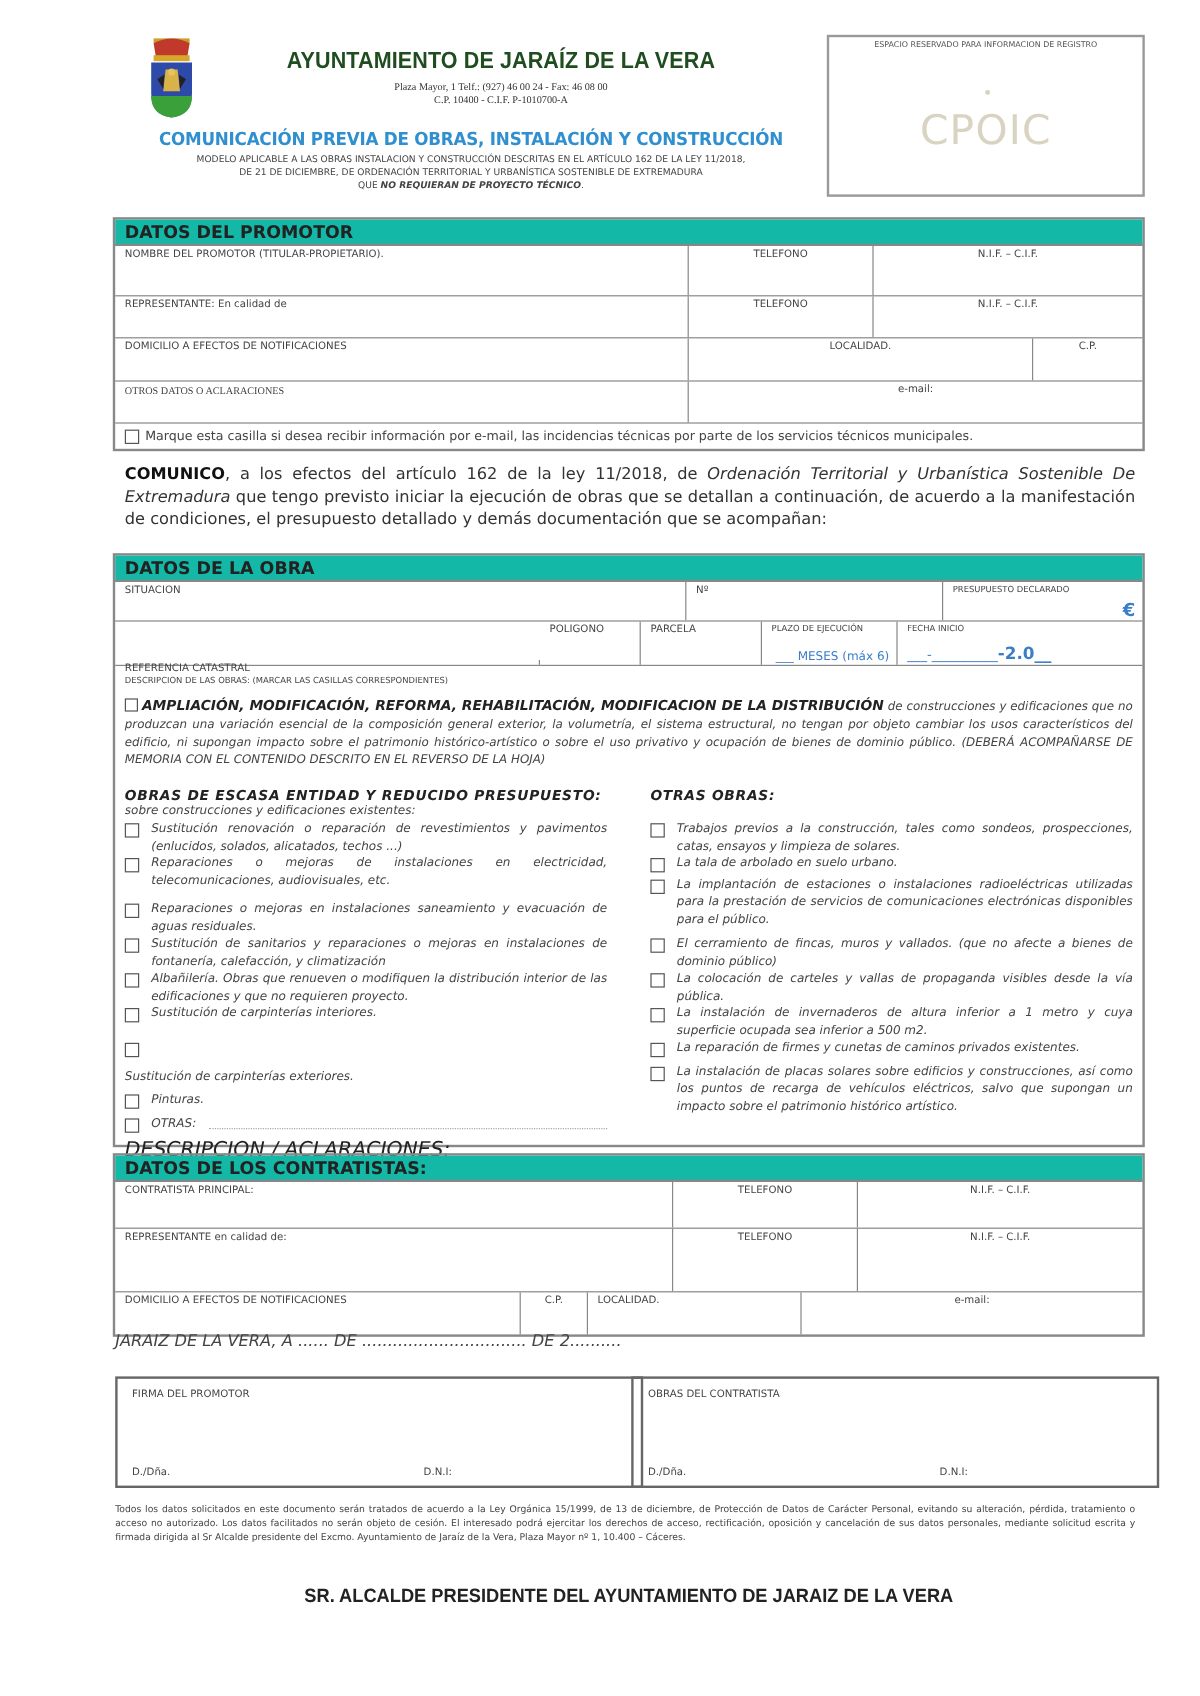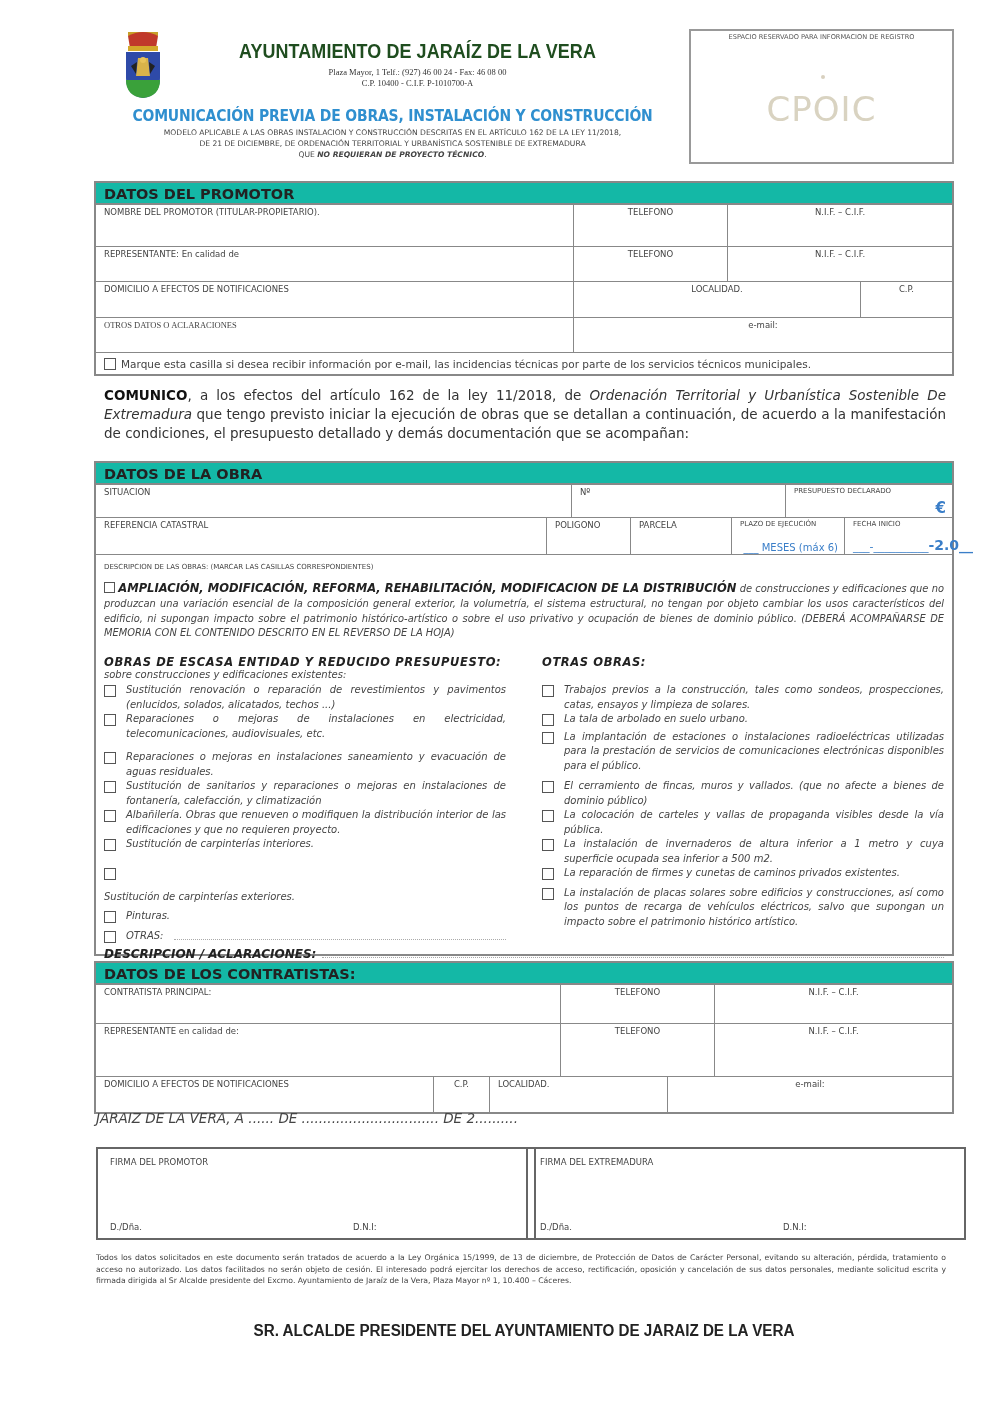--- a/index.html
+++ b/index.html
@@ -128,7 +128,7 @@
     </div>
   </div>
   <div class="row" style="height:37px;">
-    <div class="cell" style="width:451px;"><span>REFERENCIA CATASTRAL</span></div>
+    <div class="cell" style="width:354px;margin-top:32px;"><span>REFERENCIA CATASTRAL</span></div>
     <div class="cell" style="width:84px;"><span>POLIGONO</span></div>
     <div class="cell" style="width:101px;"><span>PARCELA</span></div>
     <div class="cell" style="width:113px; font-size:7px;">

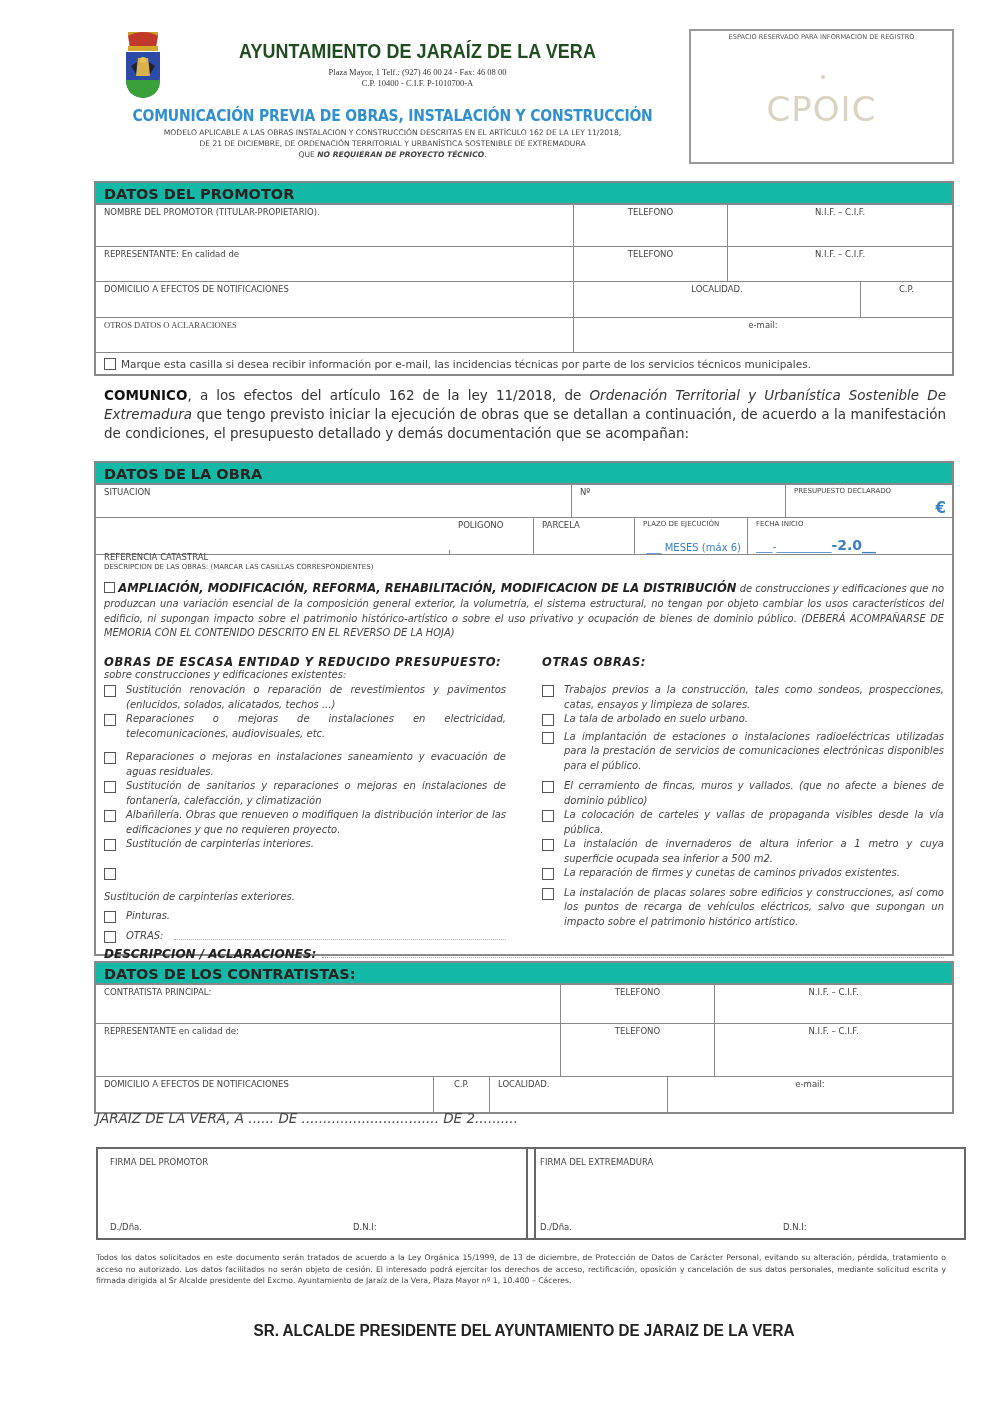--- a/index.html
+++ b/index.html
@@ -40,7 +40,7 @@
     .item { display: flex; gap: 10px; font-size: 10px; line-height: 14.5px; color: #444; font-style: italic; text-align: justify; margin-bottom: 0; }
     .item .cb { margin-top: 2px; }
     .item .txt { flex: 1; }
-    .desc-acl { padding: 4px 8px 6px; font-size: 12px; font-weight: bold; font-style: italic; color: #222; display: flex; gap: 6px; }
+    .desc-acl { padding: 4px 8px 6px; font-size: 17px; font-weight: normal; font-style: italic; color: #222; display: flex; gap: 6px; }
     .dots { flex: 1; border-bottom: 1.5px dotted #aaa; margin-bottom: 3px; }
 
     .fecha { left: 96px; top: 1110px; font-size: 13.5px; color: #444; font-style: italic; }

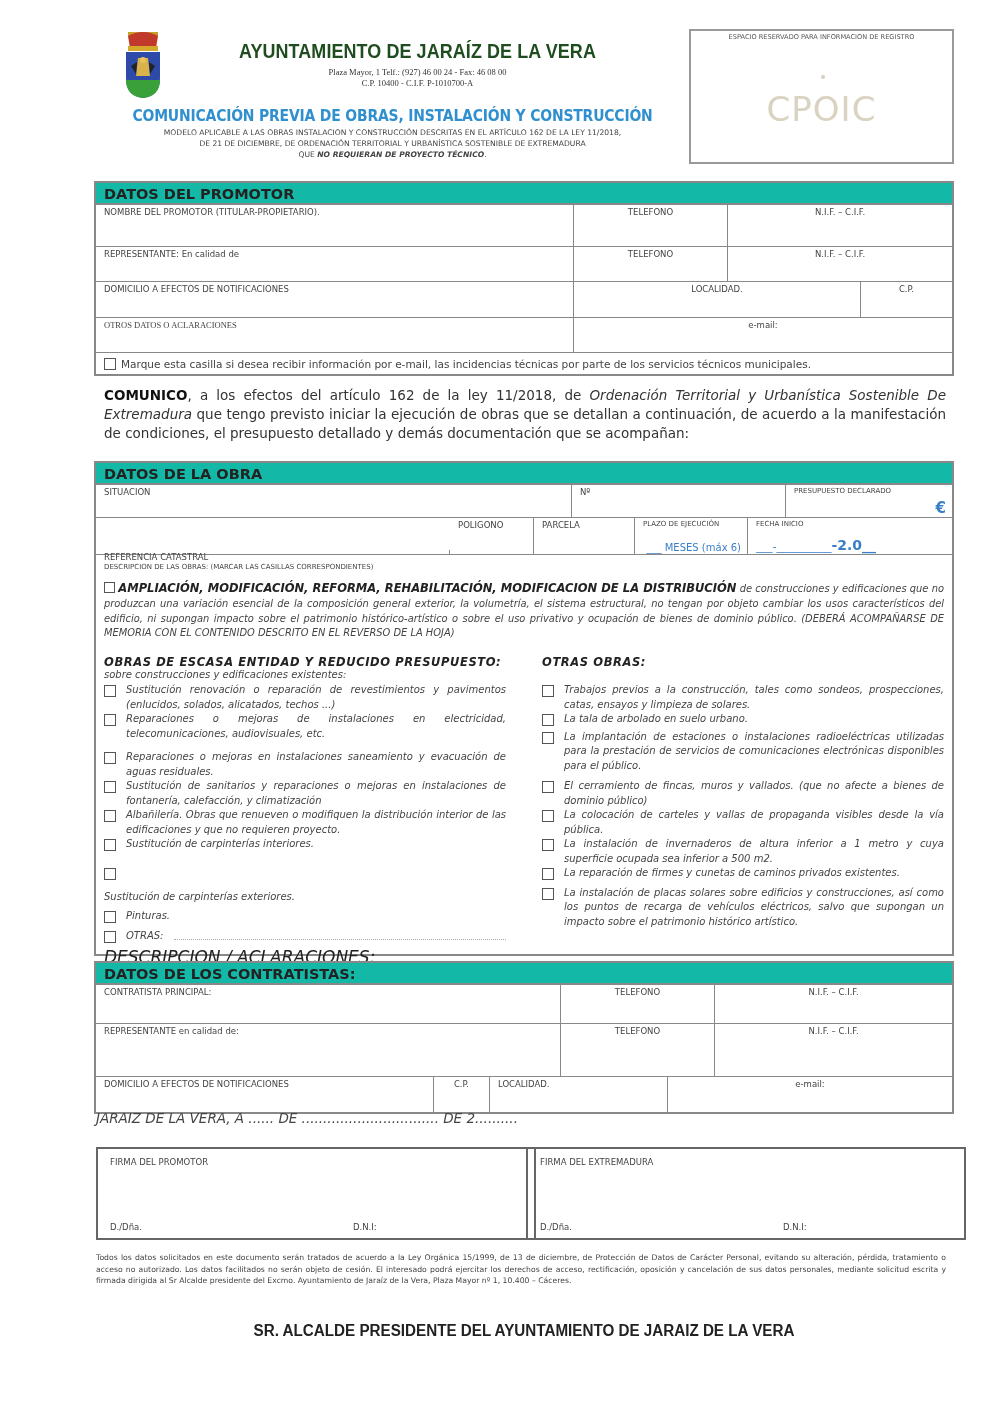--- a/index.html
+++ b/index.html
@@ -259,7 +259,7 @@
   <span class="dni">D.N.I:</span>
 </div>
 <div class="firma" style="left:526px;">
-  <span class="lab">FIRMA DEL EXTREMADURA</span>
+  <span class="lab">OBRAS DEL CONTRATISTA</span>
   <span class="don">D./Dña.</span>
   <span class="dni">D.N.I:</span>
 </div>

